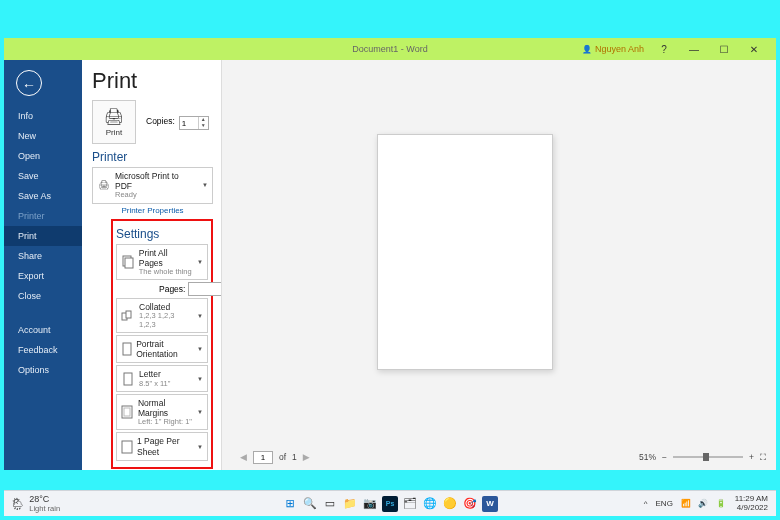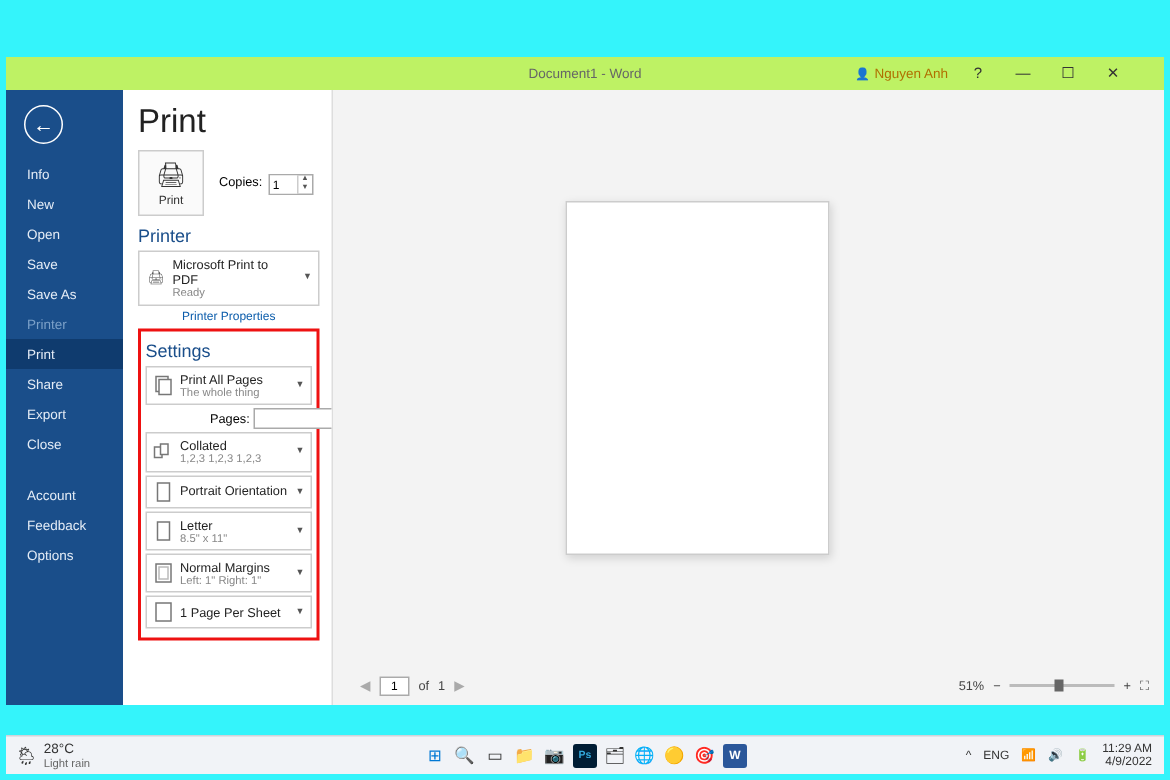--- a/index.html
+++ b/index.html
@@ -14,7 +14,7 @@
     background: #bef264; position: relative;
   }
   .titlebar .title { position: absolute; left: 50%; transform: translateX(-50%); }
-  .titlebar .right { margin-left: auto; display: flex; align-items: center; gap: 10px; padding-right: 24px; }
+  .titlebar .right { margin-left: auto; display: flex; align-items: center; gap: 10px; padding-right: 12px; }
   .titlebar .user { color: #b07000; display:flex; align-items:center; gap:3px; }
   .titlebar .user::before { content:"👤"; font-size:8px; }
   .titlebar .winbtn { width: 20px; text-align:center; color:#333; font-size:10px; cursor:default; }

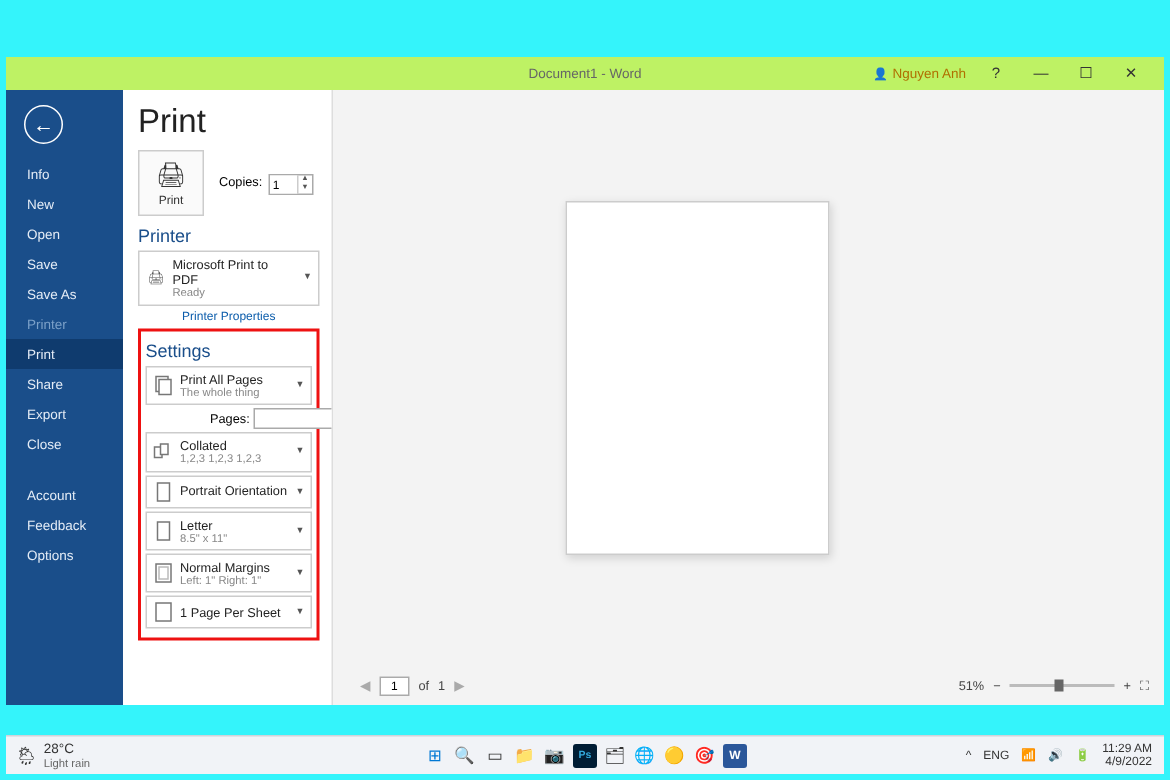--- a/index.html
+++ b/index.html
@@ -61,7 +61,7 @@
   .lbltxt { font-size:8.5px; color:#222; line-height:1.2; }
   .icon { width:14px; height:14px; display:flex; align-items:center; justify-content:center; color:#555; }
   .link { color:#0b5cab; font-size:8px; text-align:center; display:block; margin:2px 0 4px; }
-  .settings-outline { border:2px solid #e11; padding:2px 3px 4px; }
+  .settings-outline { border:2px solid #e11; padding:2px 3px 4px;margin-left:19px; }
   .pages-row { display:flex; align-items:center; gap:3px; margin:2px 0; }
   .pages-row label { font-size:8.5px;padding-left:43px; }
   .pages-row input { flex:1; height:14px; border:1px solid #aaa; font-size:8px; padding:0 2px; }

